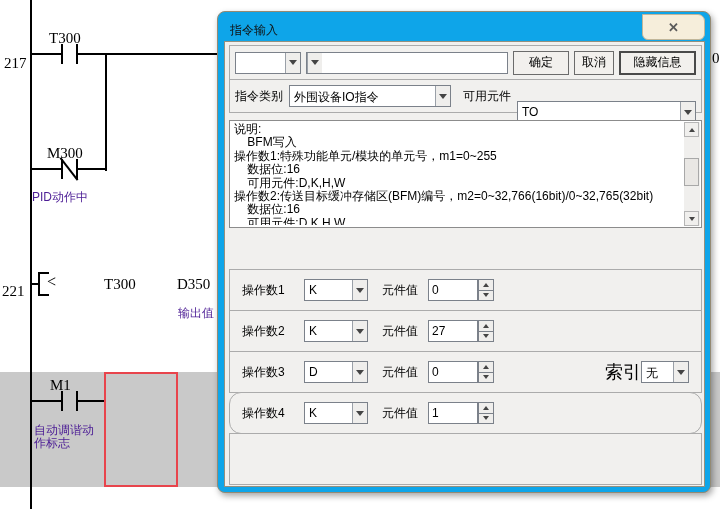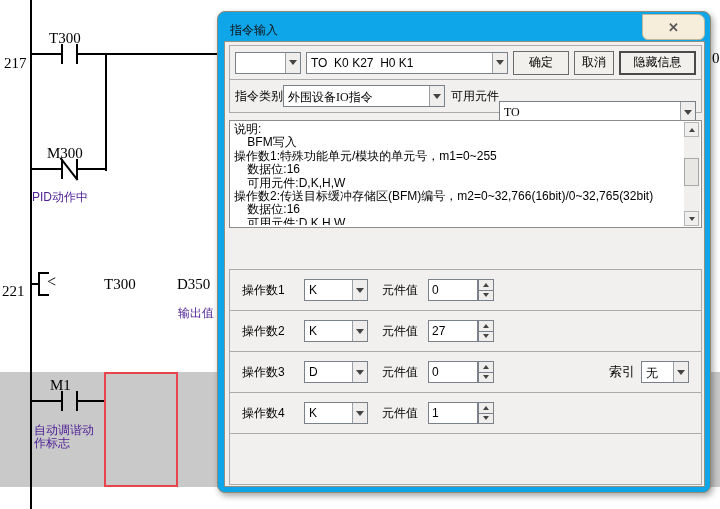--- a/index.html
+++ b/index.html
@@ -123,7 +123,6 @@
             </div>
         </div>
         <div class="combo" style="flex:1;">
-          <div class="val">TO  K0 K27  H0 K1</div>
           <div class="cbtn">
               <div class="tri-d"></div>
             </div>

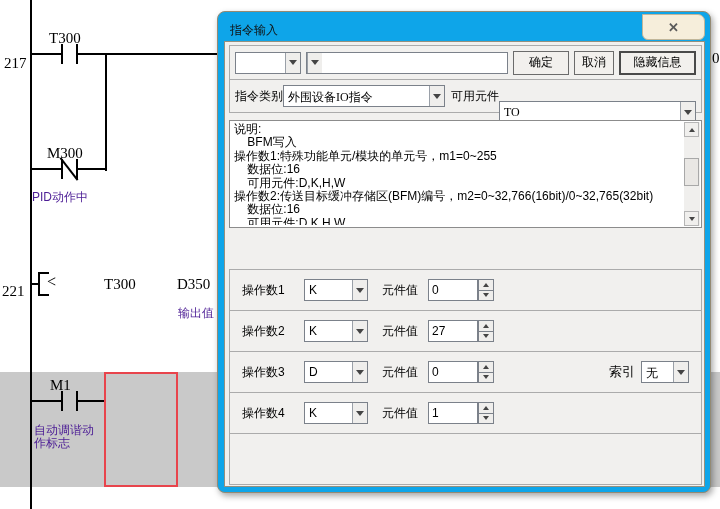--- a/index.html
+++ b/index.html
@@ -132,7 +132,7 @@
         <div class="btn default" style="width:77px;">隐藏信息</div>
       </div>
 
-      <div class="gbox flexrow" style="top:37px;height:34px;gap:0;font-family:Liberation Serif, serif;">
+      <div class="gbox flexrow" style="top:37px;height:34px;gap:6px;">
         <div class="lbl">指令类别</div>
         <div class="combo" style="width:162px;">
           <div class="val">外围设备IO指令</div>

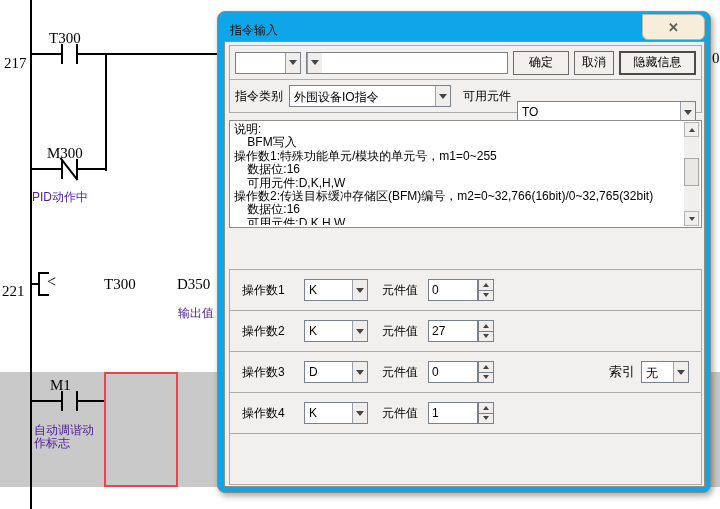--- a/index.html
+++ b/index.html
@@ -58,7 +58,7 @@
   .spin .sbtn{flex:1;background:#EFEEEC;border:1px solid #7B818A;display:flex;align-items:center;justify-content:center;}
   .spin .sbtn.dn{border-top:none;}
   .idx-group{margin-left:auto;display:flex;align-items:center;}
-  .idx-label{font-size:13px;margin-right:6px;}
+  .idx-label{font-size:18px;}
   .idx-combo{width:48px;}
 </style>
 </head>

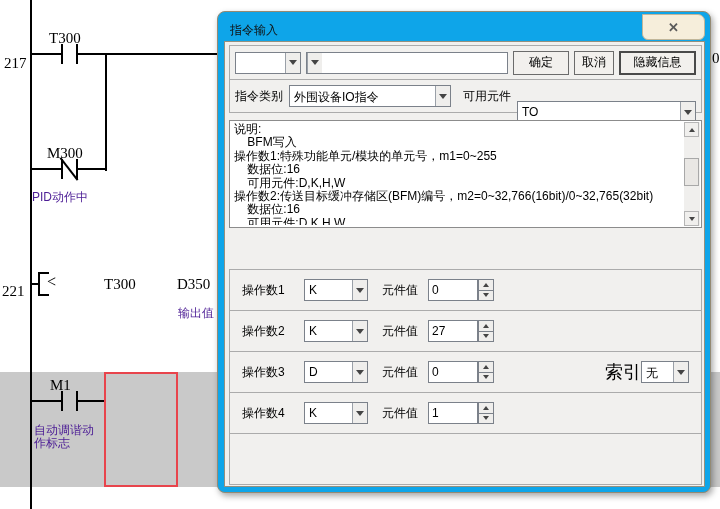--- a/index.html
+++ b/index.html
@@ -240,7 +240,7 @@
         </div>
       </div>
 
-      <div class="gbox op-row" style="top:350px;height:42px;">
+      <div class="gbox op-row" style="top:350px;height:42px;border-radius:12px;">
         <div class="op-label">操作数4</div>
         <div class="combo type-combo">
           <div class="val">K</div>

